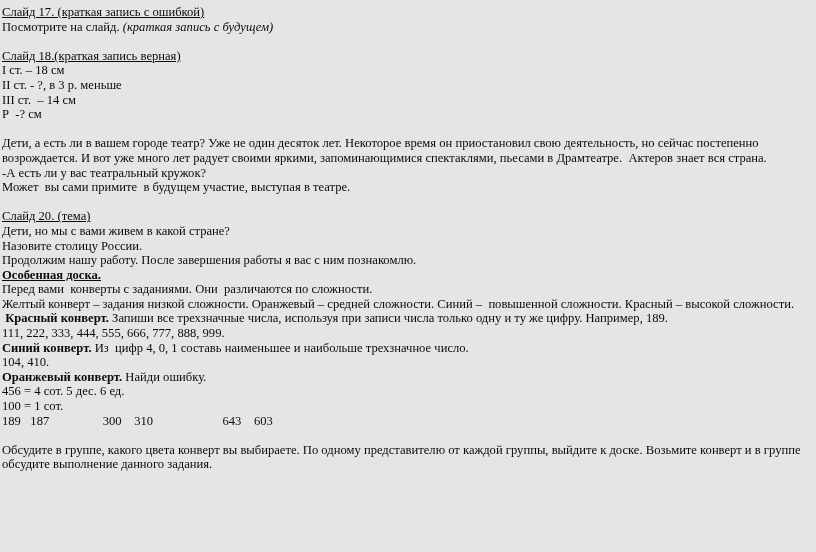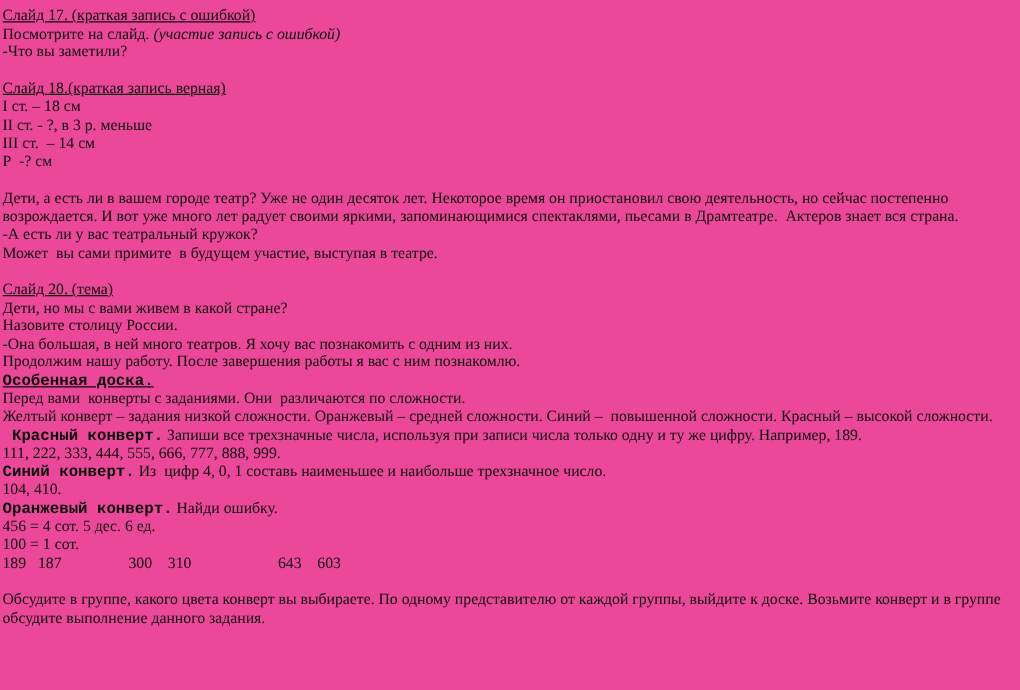--- a/index.html
+++ b/index.html
@@ -11,7 +11,7 @@
     position: relative;
     width: 816px;
     height: 552px;
-    background: #ec4899;
+    background: #e5e5e5;
     overflow: hidden;
     box-sizing: border-box;
     padding: 5px 0 0 2px;

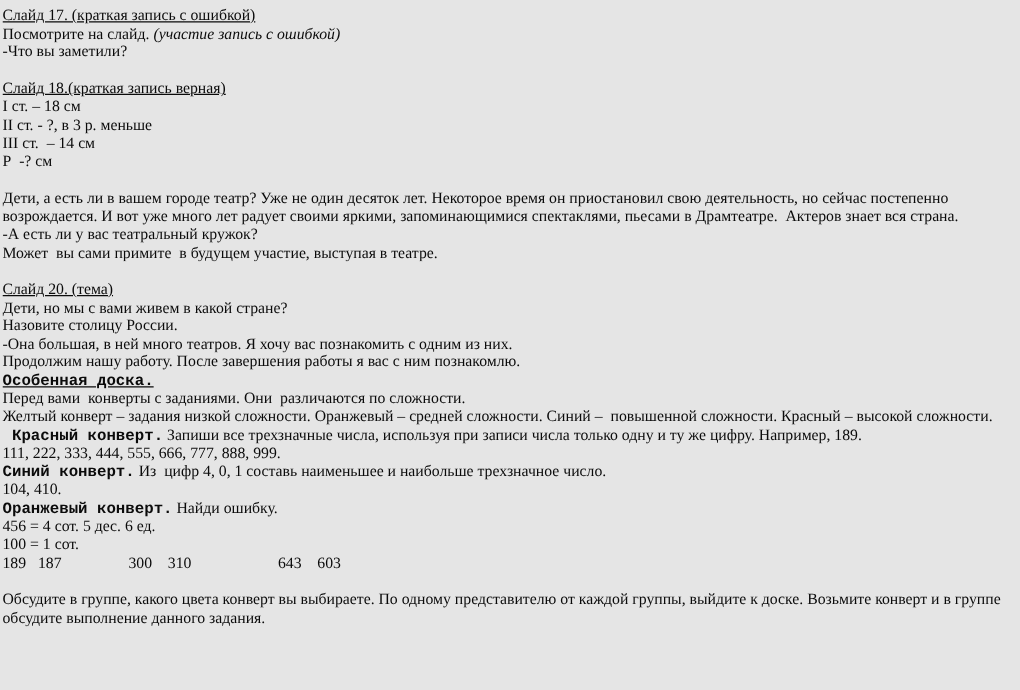--- a/index.html
+++ b/index.html
@@ -35,7 +35,7 @@
 <div class="page">
   <div>
       <div class="line"><span class="u">Слайд 17. (краткая запись с ошибкой)</span></div>
-      <div class="line"><span>Посмотрите на слайд. </span><span class="i">(участие запись с ошибкой)</span></div>
+      <div class="line"><span>Посмотрите на слайд. </span><span class="i">(краткая запись с будущем)</span></div>
       <div class="line"><span>-Что вы заметили?</span></div>
       <div class="line">&nbsp;</div>
       <div class="line"><span class="u">Слайд 18.(краткая запись верная)</span></div>

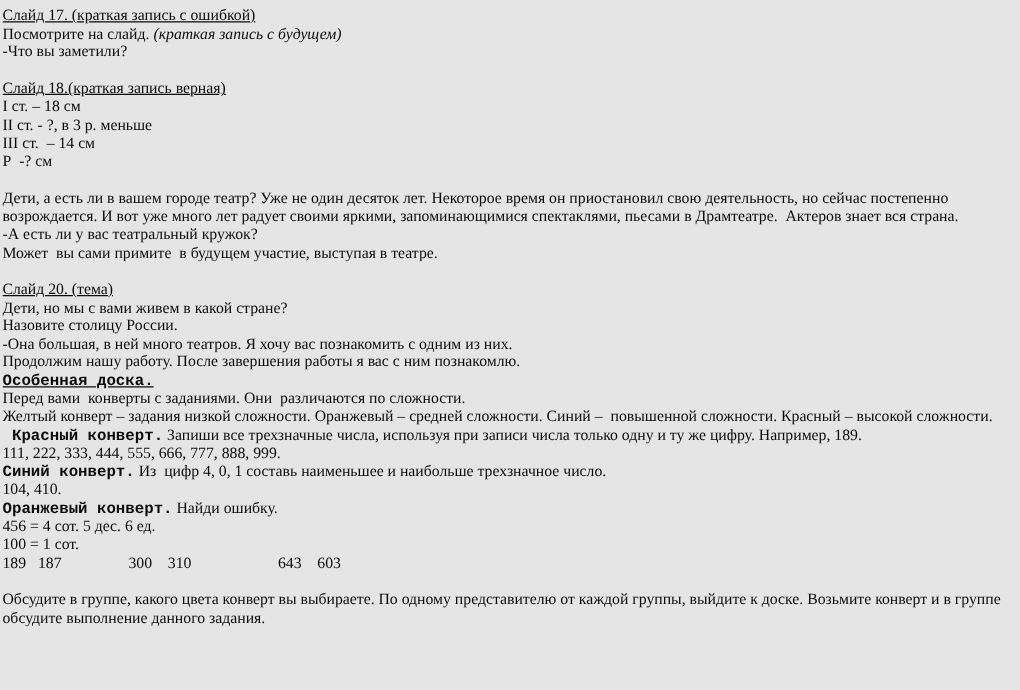--- a/index.html
+++ b/index.html
@@ -36,7 +36,6 @@
   <div>
       <div class="line"><span class="u">Слайд 17. (краткая запись с ошибкой)</span></div>
       <div class="line"><span>Посмотрите на слайд. </span><span class="i">(краткая запись с будущем)</span></div>
-      <div class="line"><span>-Что вы заметили?</span></div>
       <div class="line">&nbsp;</div>
       <div class="line"><span class="u">Слайд 18.(краткая запись верная)</span></div>
       <div class="line"><span>I ст. – 18 см</span></div>

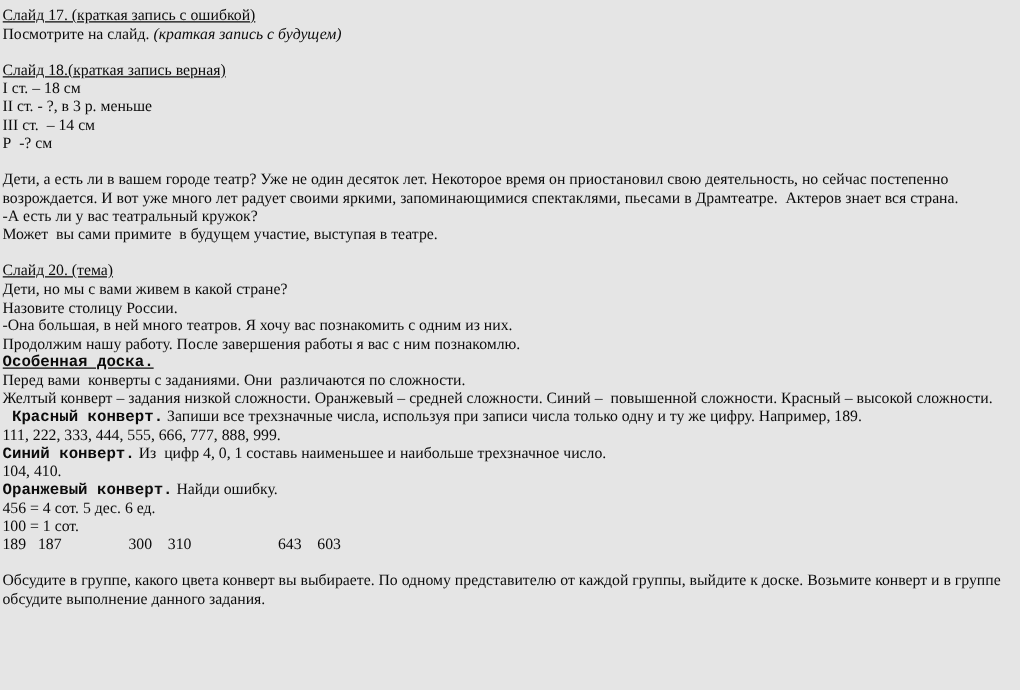--- a/index.html
+++ b/index.html
@@ -51,7 +51,6 @@
       <div class="line"><span class="u">Слайд 20. (тема)</span></div>
       <div class="line"><span>Дети, но мы с вами живем в какой стране?</span></div>
       <div class="line"><span>Назовите столицу России.</span></div>
-      <div class="line"><span>-Она большая, в ней много театров. Я хочу вас познакомить с одним из них.</span></div>
       <div class="line"><span>Продолжим нашу работу. После завершения работы я вас с ним познакомлю.</span></div>
       <div class="line"><span class="b u">Особенная доска.</span></div>
       <div class="line"><span>Перед вами  конверты с заданиями. Они  различаются по сложности.</span></div>

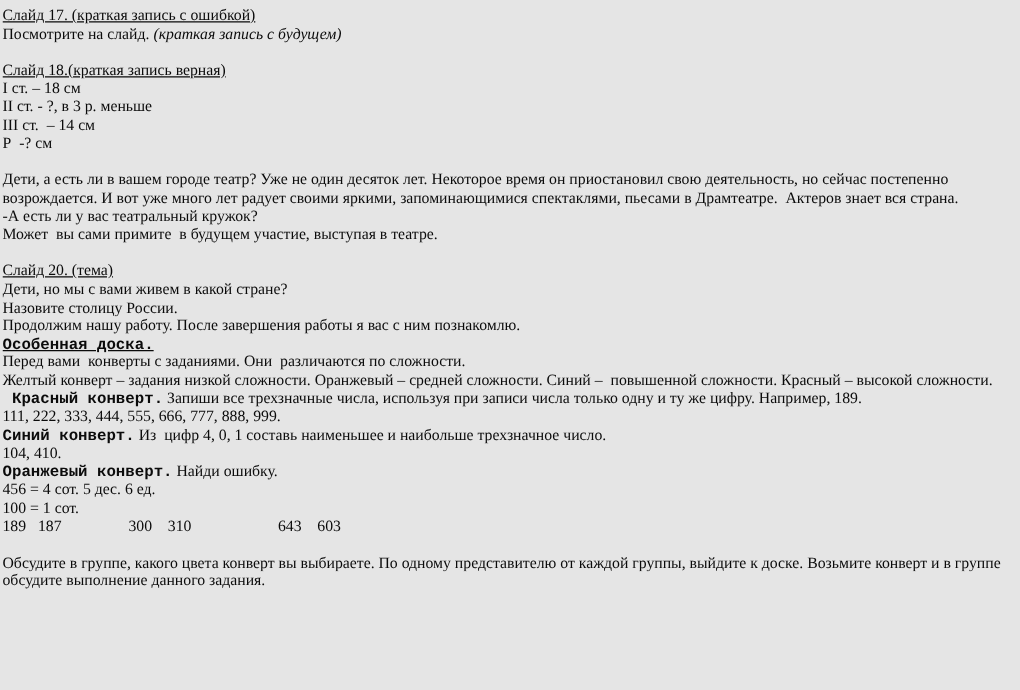--- a/index.html
+++ b/index.html
@@ -25,7 +25,7 @@
     height: 14.6px;
     overflow: hidden;
   }
-  .b { font-weight: bold; font-family: Liberation Mono, monospace; }
+  .b { font-weight: bold; }
   .i { font-style: italic; }
   .u { text-decoration: underline; }
 </style>

